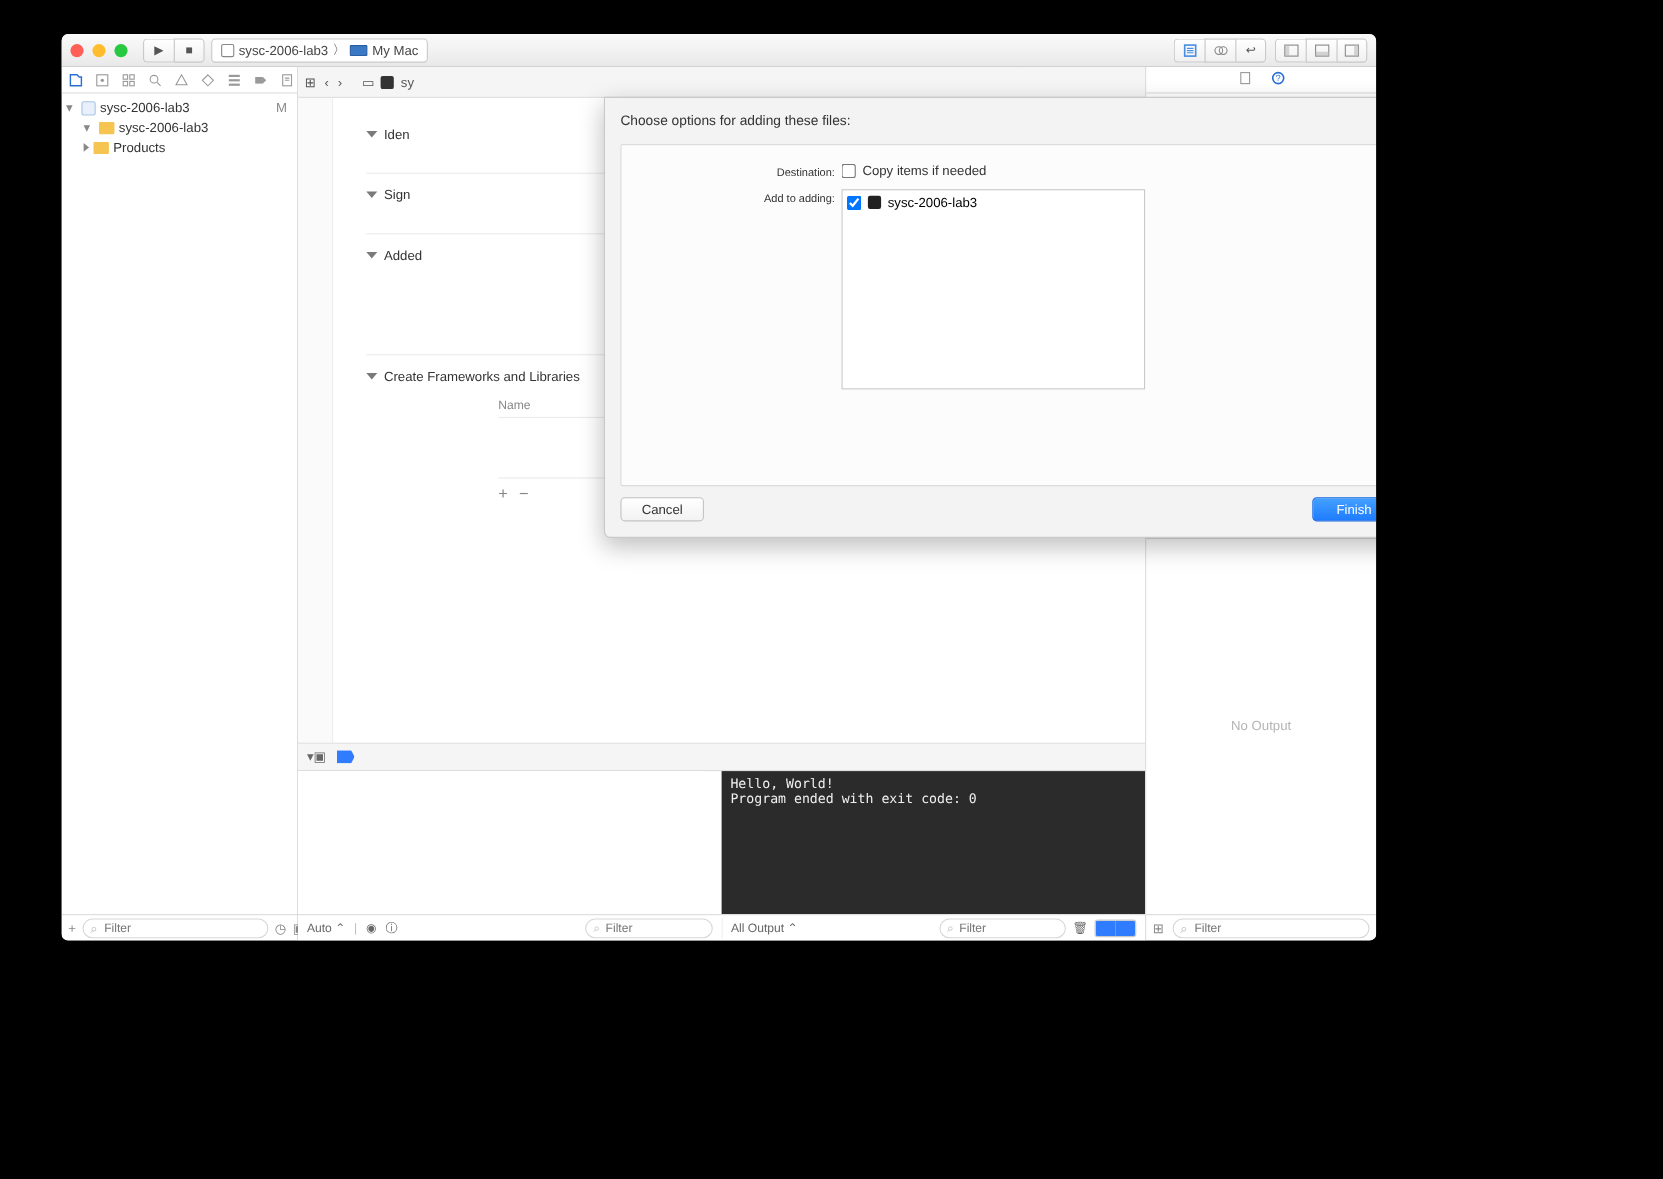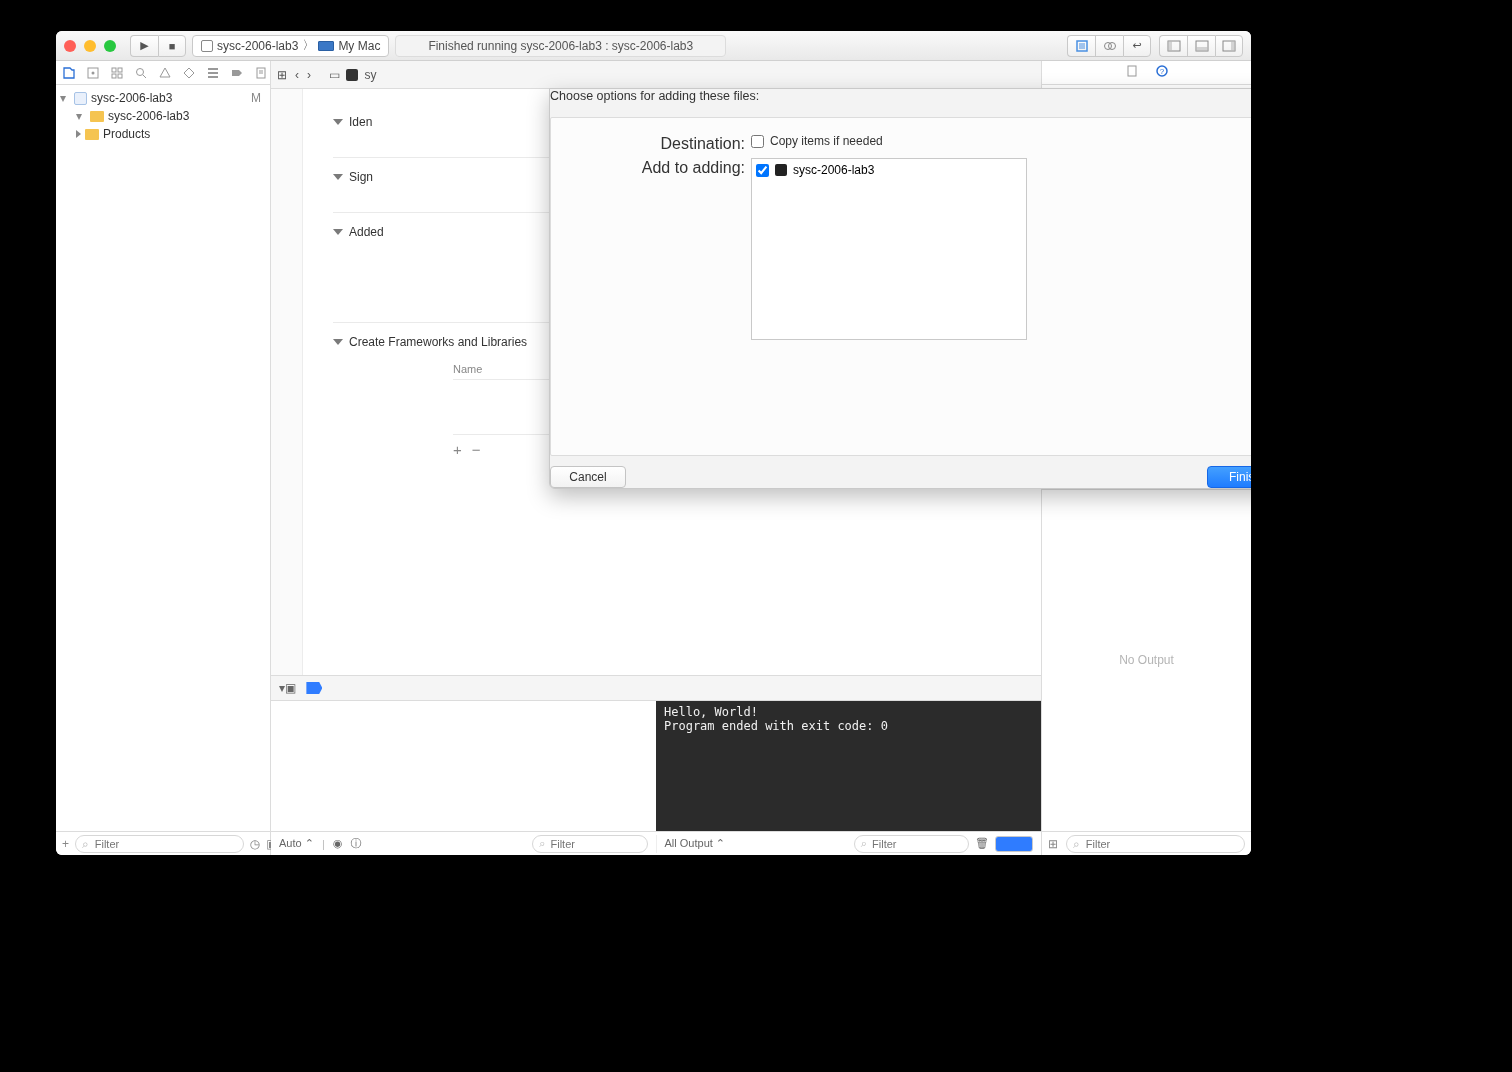--- a/index.html
+++ b/index.html
@@ -174,9 +174,6 @@
       <span>〉</span>
       <span class="mac-icon"></span>
       <span>My Mac</span>
-    </div>
-    <div class="status-pill">
-      <span>Finished running sysc-2006-lab3 : sysc-2006-lab3</span>
     </div>
     <div class="tb-spacer"></div>
     <div class="tb-right">

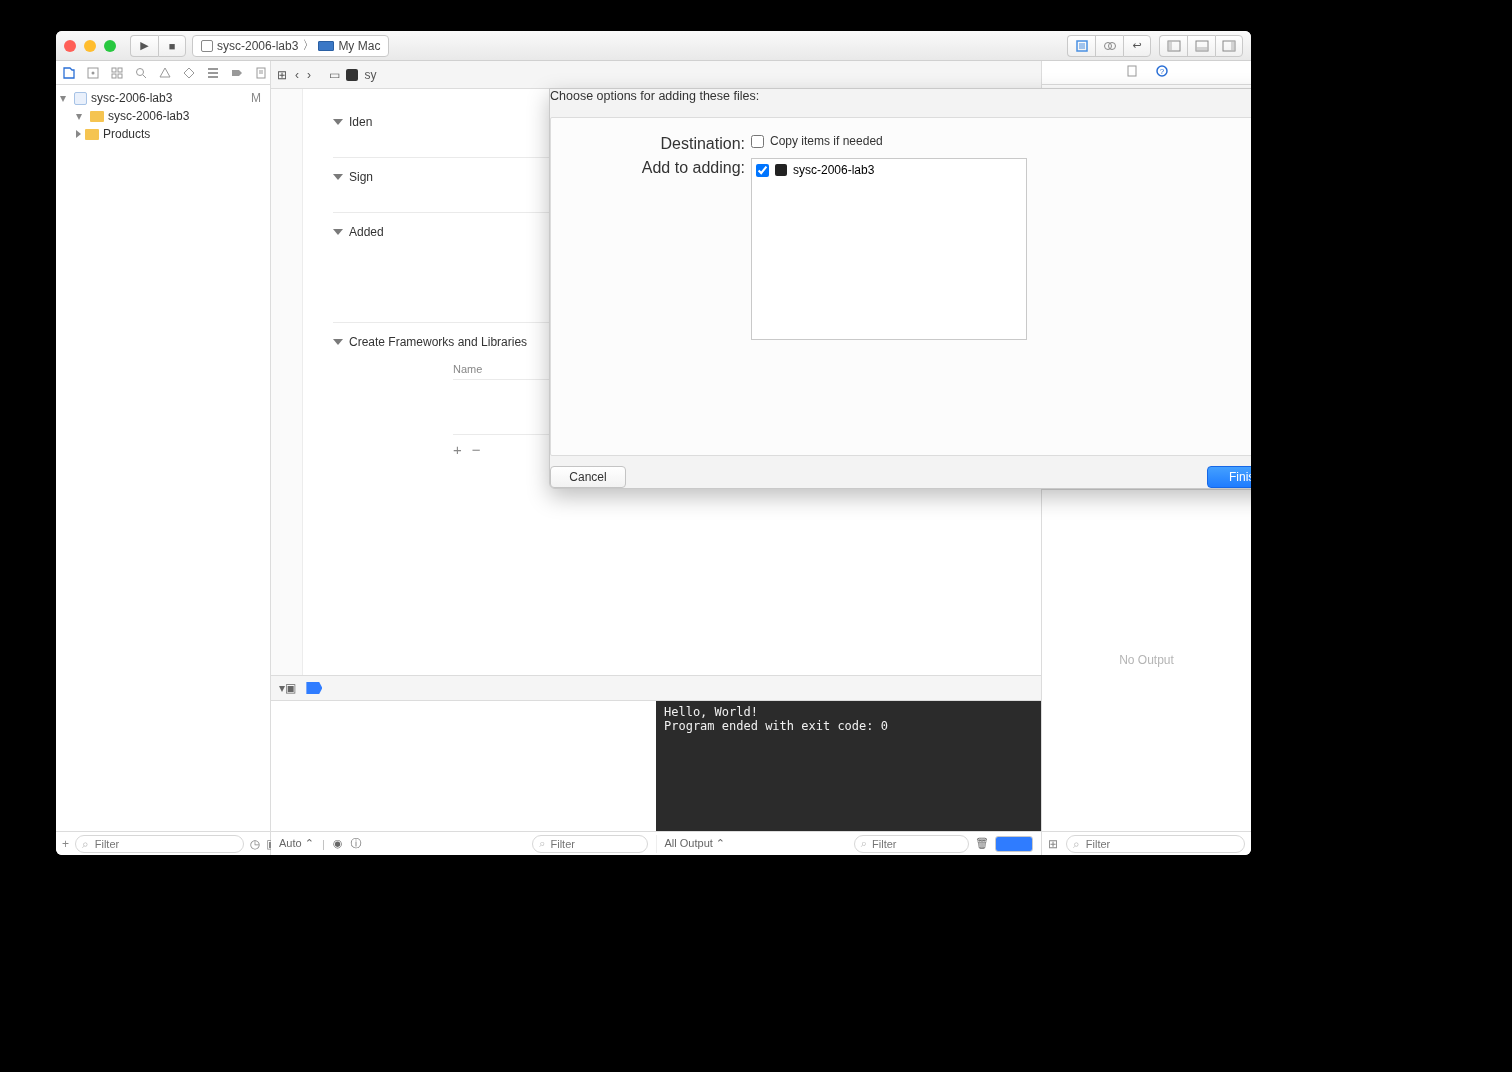--- a/index.html
+++ b/index.html
@@ -128,6 +128,7 @@
   border-radius: 0 0 6px 6px;
   box-shadow: 0 8px 22px rgba(0,0,0,.25);
   display:flex; flex-direction:column;
+  padding: 14px;
   z-index: 50;
 }
 .sheet-heading { font-size:12.5px; color:#333; margin-bottom:14px; }

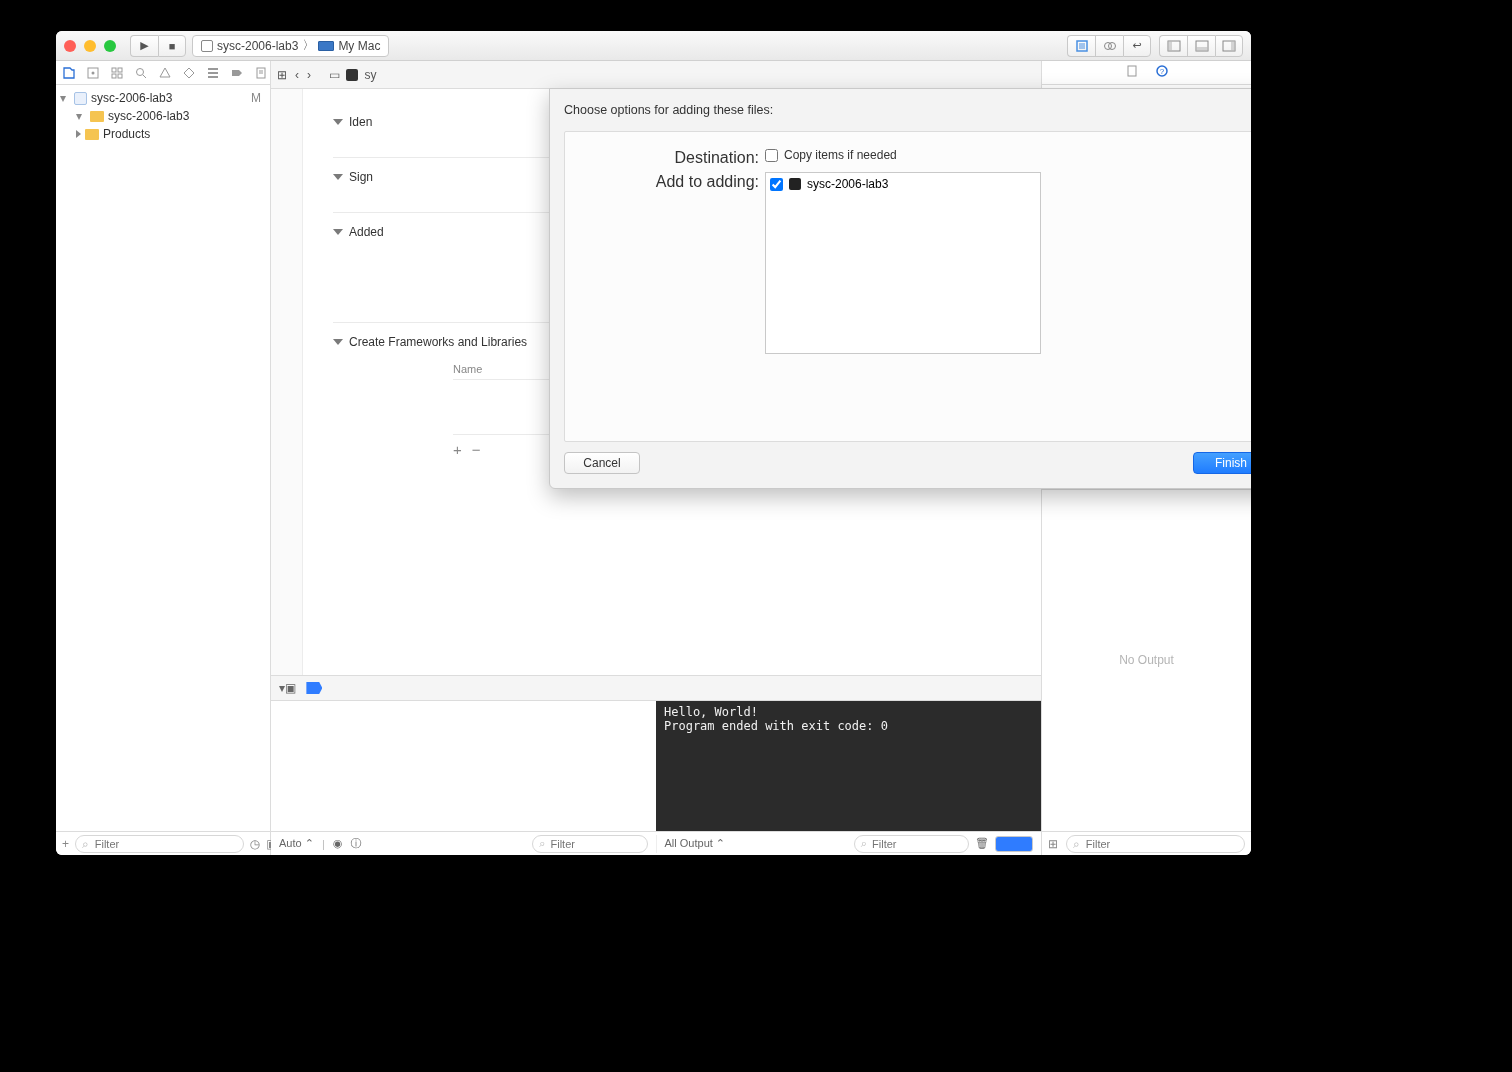--- a/index.html
+++ b/index.html
@@ -134,7 +134,7 @@
 .sheet-heading { font-size:12.5px; color:#333; margin-bottom:14px; }
 .form { margin-left:20px; }
 .form-row { display:flex; align-items:flex-start; margin-bottom:4px; }
-.form-row .label { width:166px; text-align:right; padding-right:6px; color:#333; font-size:16px; line-height:20px;}
+.form-row .label { width:166px; text-align:right; padding-right:6px; color:#333; font-size:10px; line-height:20px;}
 .form-row .ctrl { display:flex; flex-direction:column; gap:2px; }
 .check-row { display:flex; align-items:center; gap:6px; font-size:12px; color:#333;}
 .radio-row { display:flex; align-items:center; gap:6px; font-size:12px; color:#333;}

